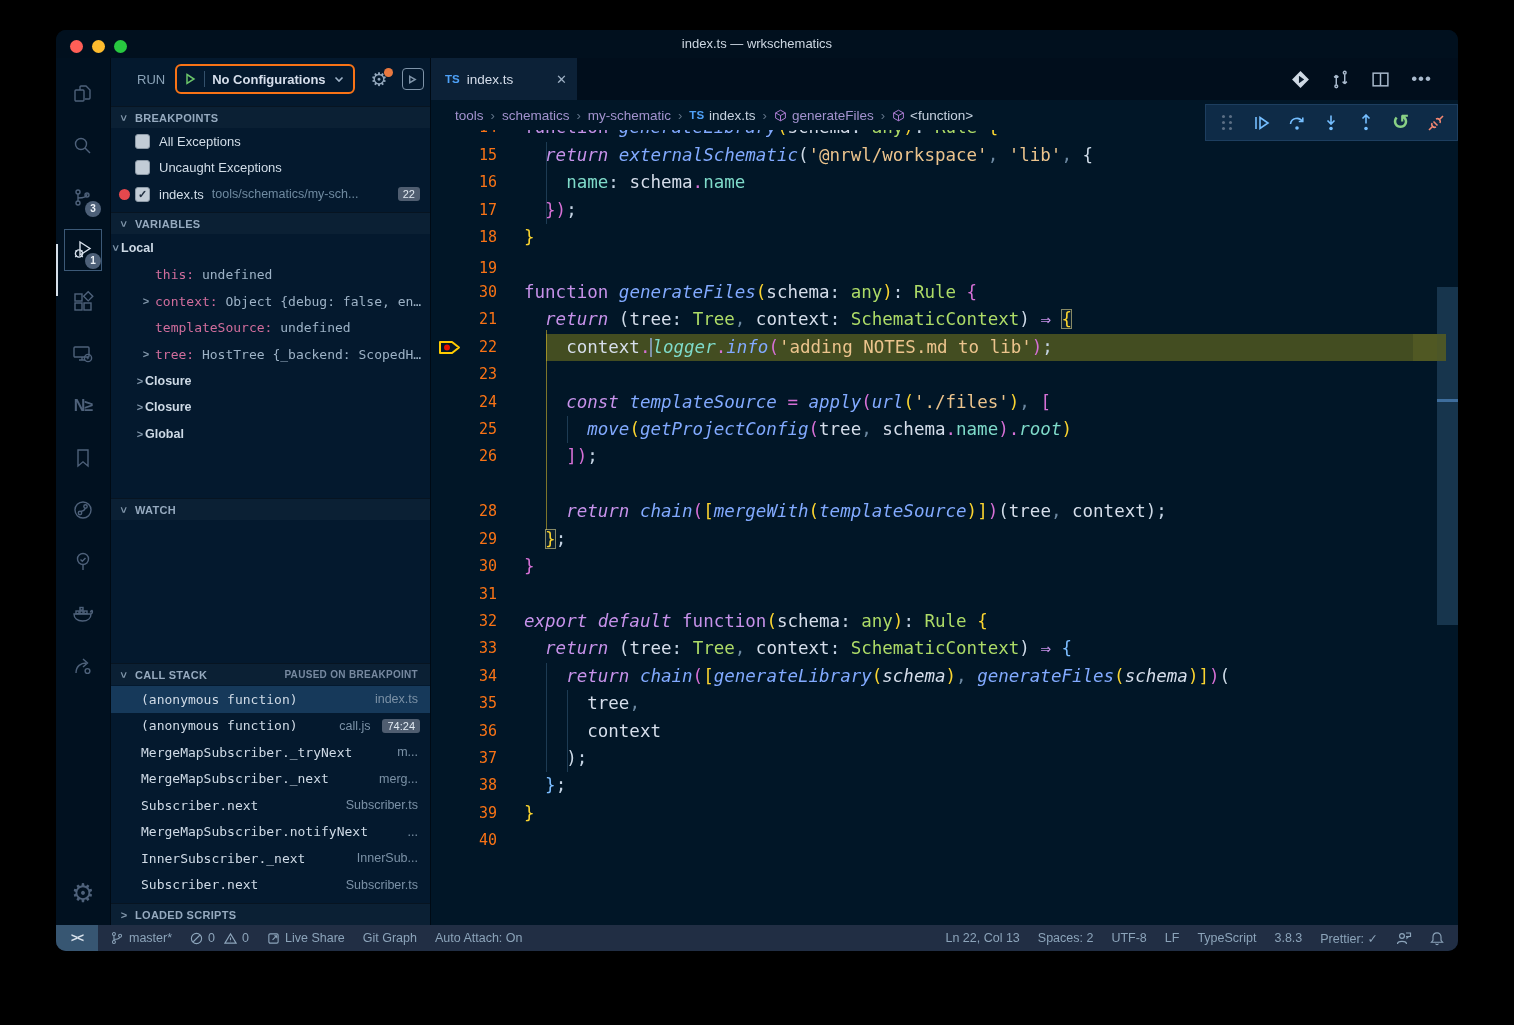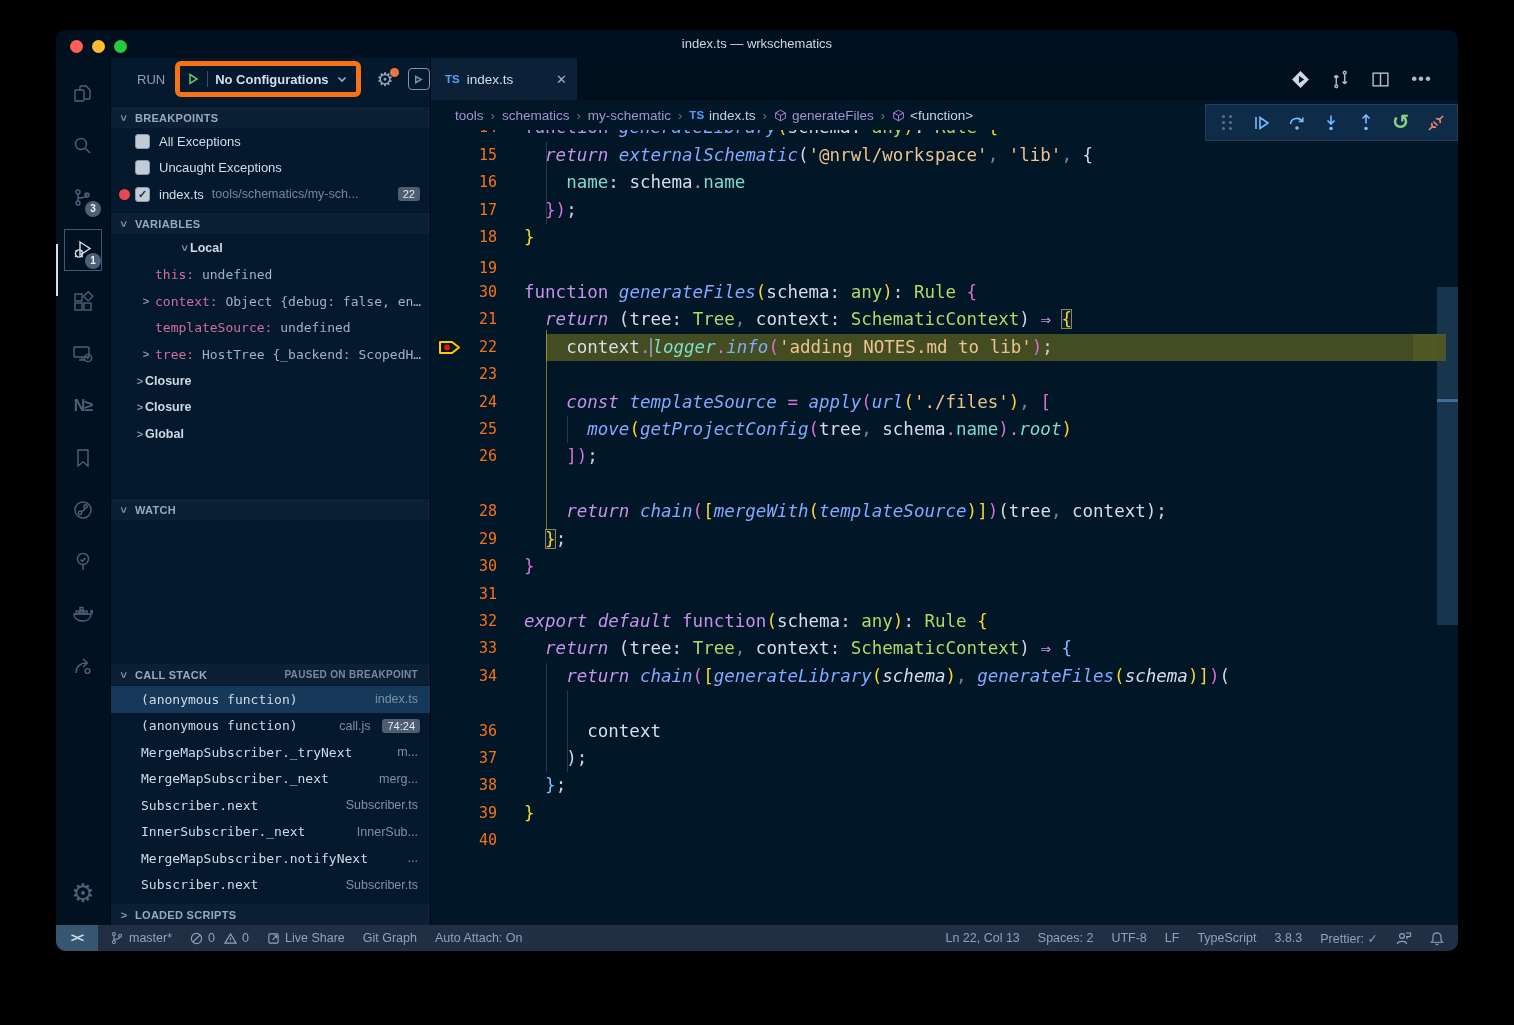--- a/index.html
+++ b/index.html
@@ -34,7 +34,7 @@
            box-sizing:border-box;color:#c3d2e0;}
   .runbar{position:absolute;top:0;left:0;right:0;height:42px;display:flex;align-items:center;padding-left:26px;}
   .run-label{color:#8ba3b8;font-size:13px;margin-right:10px;}
-  .cfg-dd{height:26px;border:5px solid #f97316;border-radius:6px;display:flex;align-items:center;
+  .cfg-dd{height:26px;border:2px solid #f97316;border-radius:6px;display:flex;align-items:center;
           padding:0 8px 0 6px;gap:7px;}
   .cfg-dd .divider{width:1px;height:16px;background:#33506b;}
   .cfg-text{color:#d6deeb;font-size:13px;font-weight:600;}

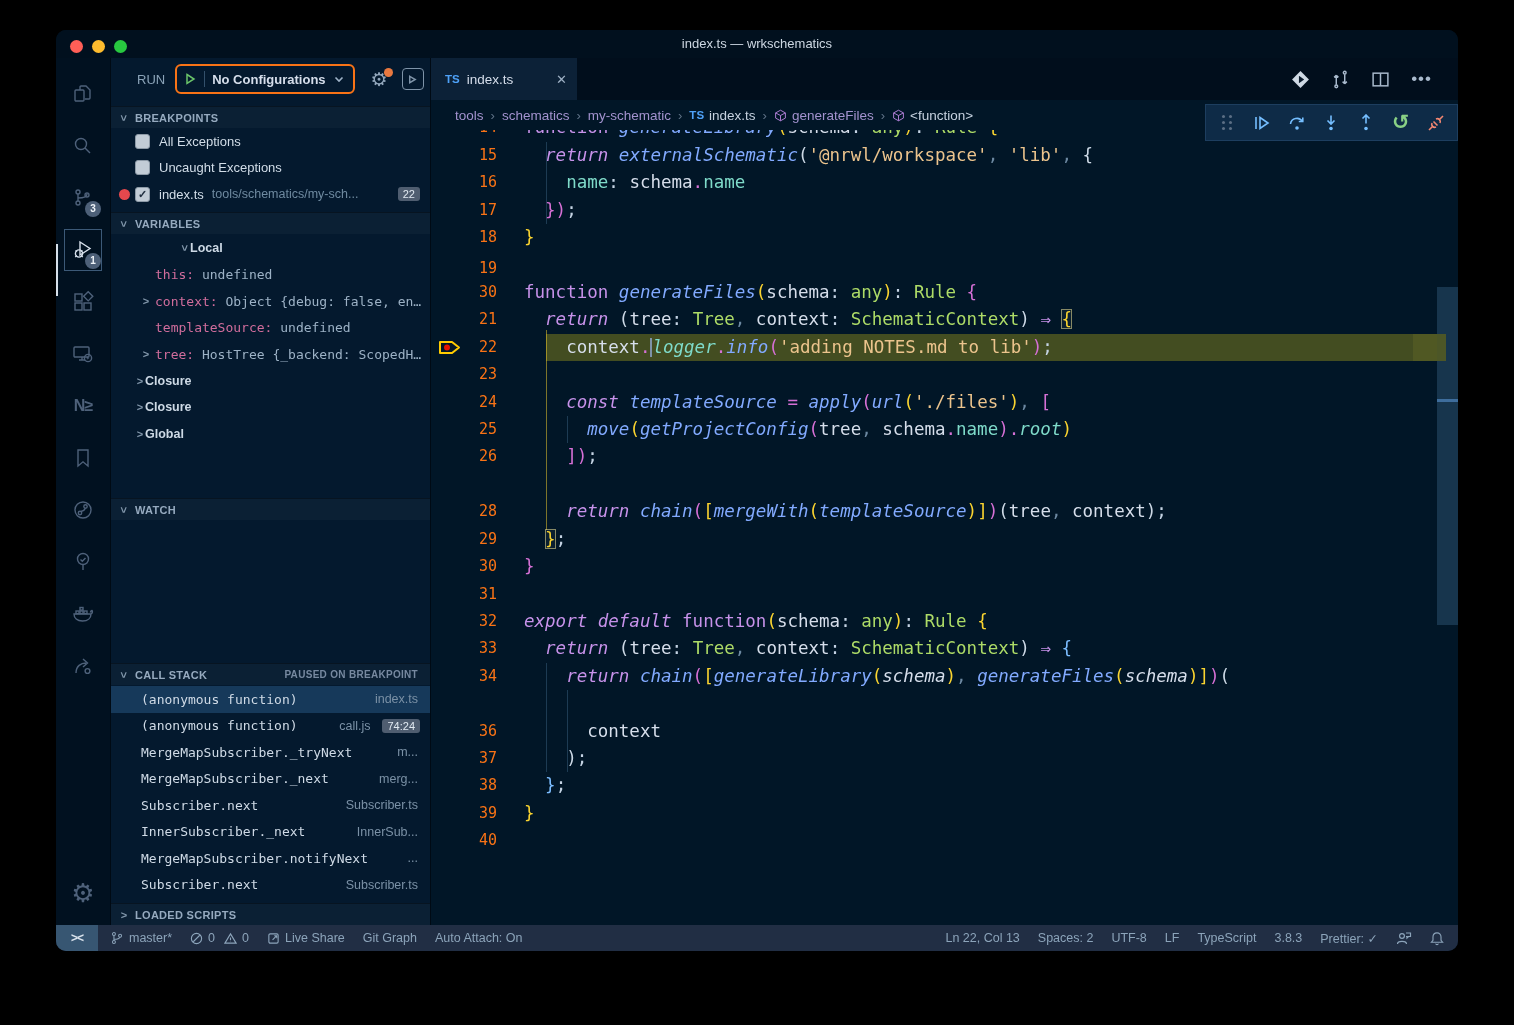--- a/index.html
+++ b/index.html
@@ -283,7 +283,7 @@
         <span class="t">VARIABLES</span>
       </div>
       <div class="rows" id="var-rows" style="top:177px;">
-            <div class="row" style="padding-left: 24px; margin-left: 45px;">
+            <div class="row" style="">
               <span class="chev">&gt;</span>
               <span class="scope-label">Local</span>
               <span style="margin-left: 8px;"></span>

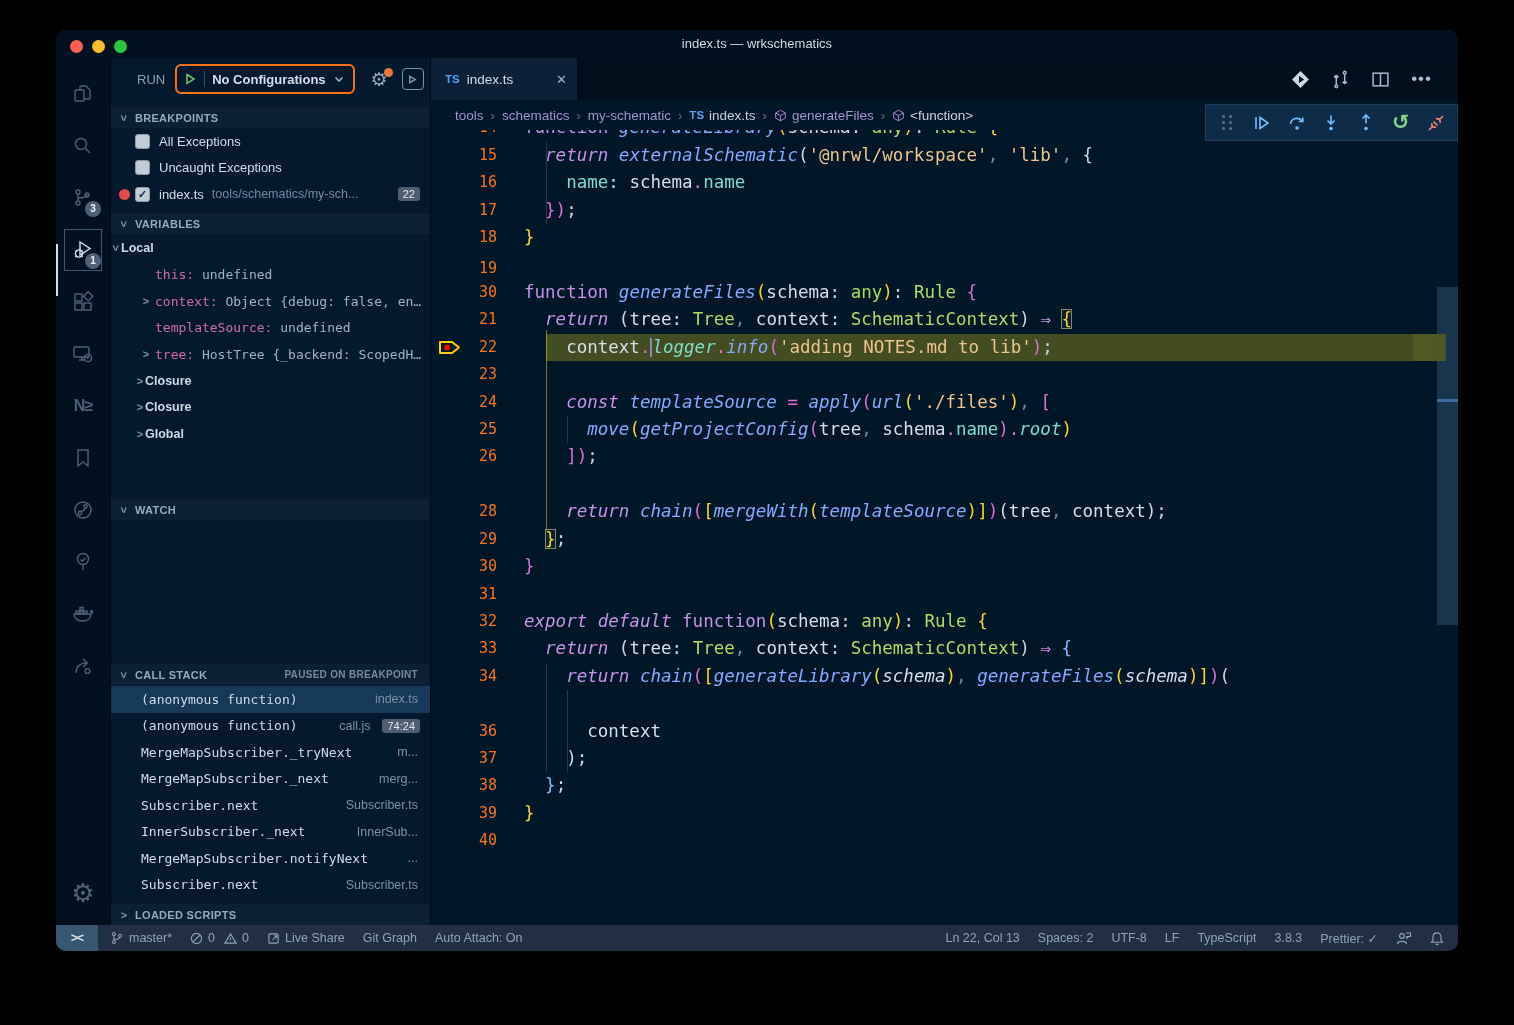--- a/index.html
+++ b/index.html
@@ -469,6 +469,10 @@
               <span class="gut-num">34</span>
               <span class="lcontent"><span class="t-pl">    </span><span class="t-kwi">return</span><span class="t-pl"> </span><span class="t-fn">chain</span><span class="t-pink">(</span><span class="t-gold">[</span><span class="t-fn">generateLibrary</span><span class="t-gold">(</span><span class="t-vari">schema</span><span class="t-gold">)</span><span class="t-dim">, </span><span class="t-fn">generateFiles</span><span class="t-gold">(</span><span class="t-vari">schema</span><span class="t-gold">)</span><span class="t-gold">]</span><span class="t-pink">)</span><span class="t-pw">(</span></span>
             </div>
+            <div class="code-line" style="top: 632.22px;">
+              <span class="gut-num">35</span>
+              <span class="lcontent"><span class="t-pl">      </span><span class="t-var">tree</span><span class="t-dim">,</span></span>
+            </div>
             <div class="code-line" style="top: 659.64px;">
               <span class="gut-num">36</span>
               <span class="lcontent"><span class="t-pl">      </span><span class="t-var">context</span></span>

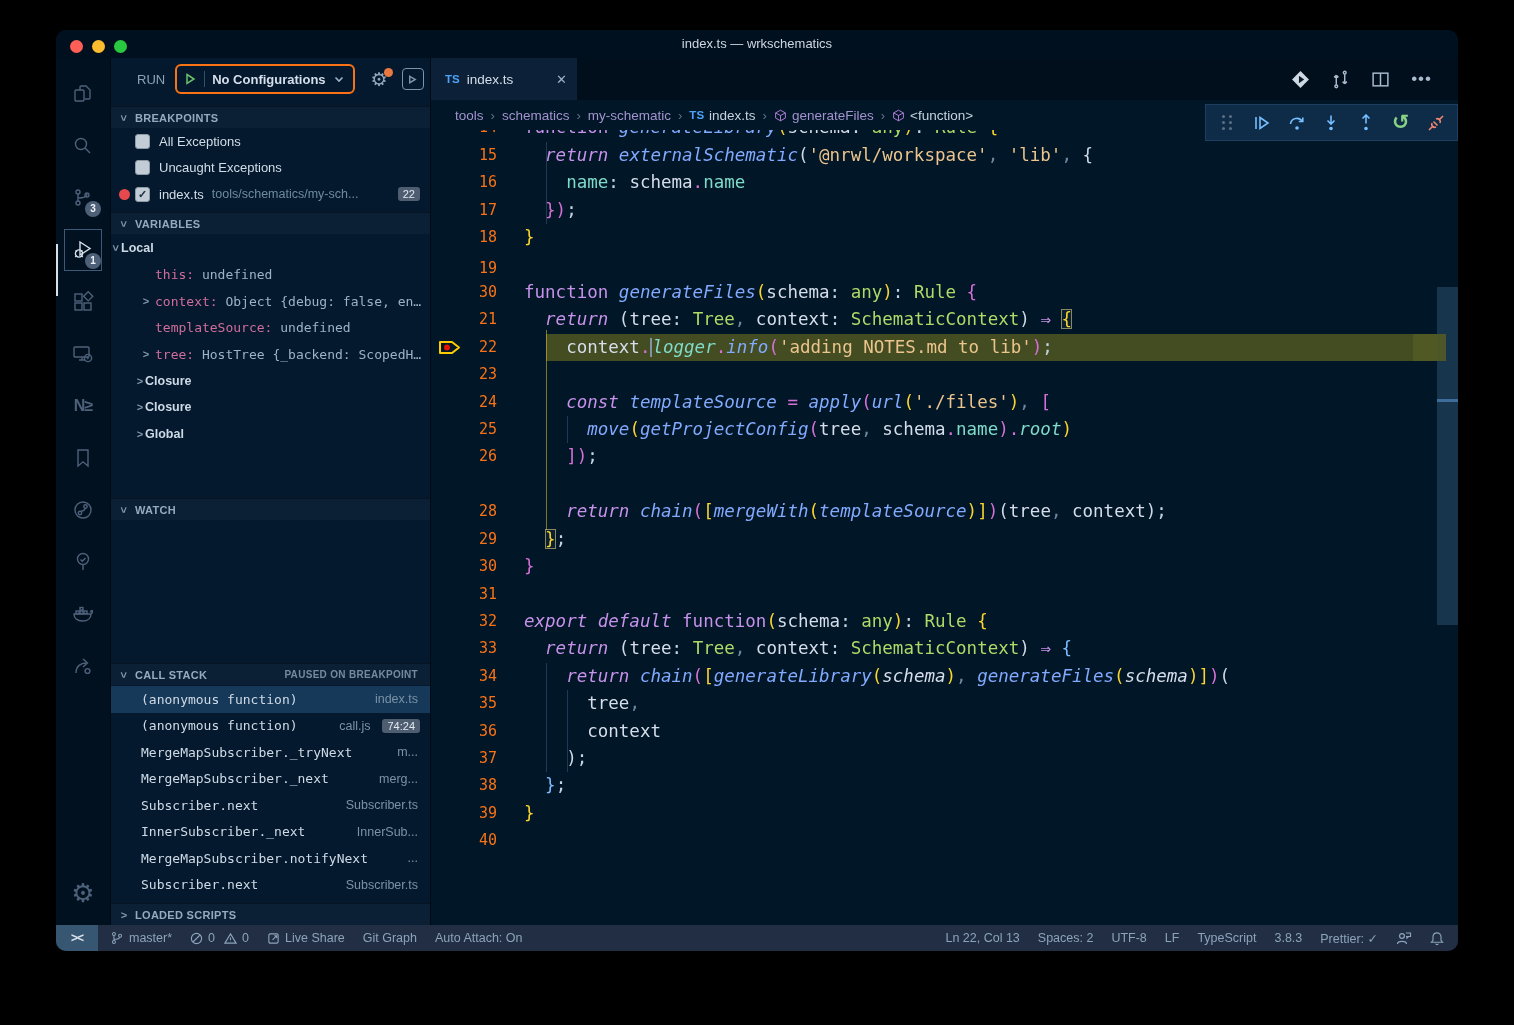--- a/index.html
+++ b/index.html
@@ -358,12 +358,12 @@
               <span class="cs-file">Subscriber.ts</span>
             </div>
             <div class="row" style="padding-left: 30px;">
+              <span class="mono cs-name">MergeMapSubscriber.notifyNext</span>
+              <span class="cs-file">...</span>
+            </div>
+            <div class="row" style="padding-left: 30px;">
               <span class="mono cs-name">InnerSubscriber._next</span>
               <span class="cs-file">InnerSub...</span>
-            </div>
-            <div class="row" style="padding-left: 30px;">
-              <span class="mono cs-name">MergeMapSubscriber.notifyNext</span>
-              <span class="cs-file">...</span>
             </div>
             <div class="row" style="padding-left: 30px;">
               <span class="mono cs-name">Subscriber.next</span>

